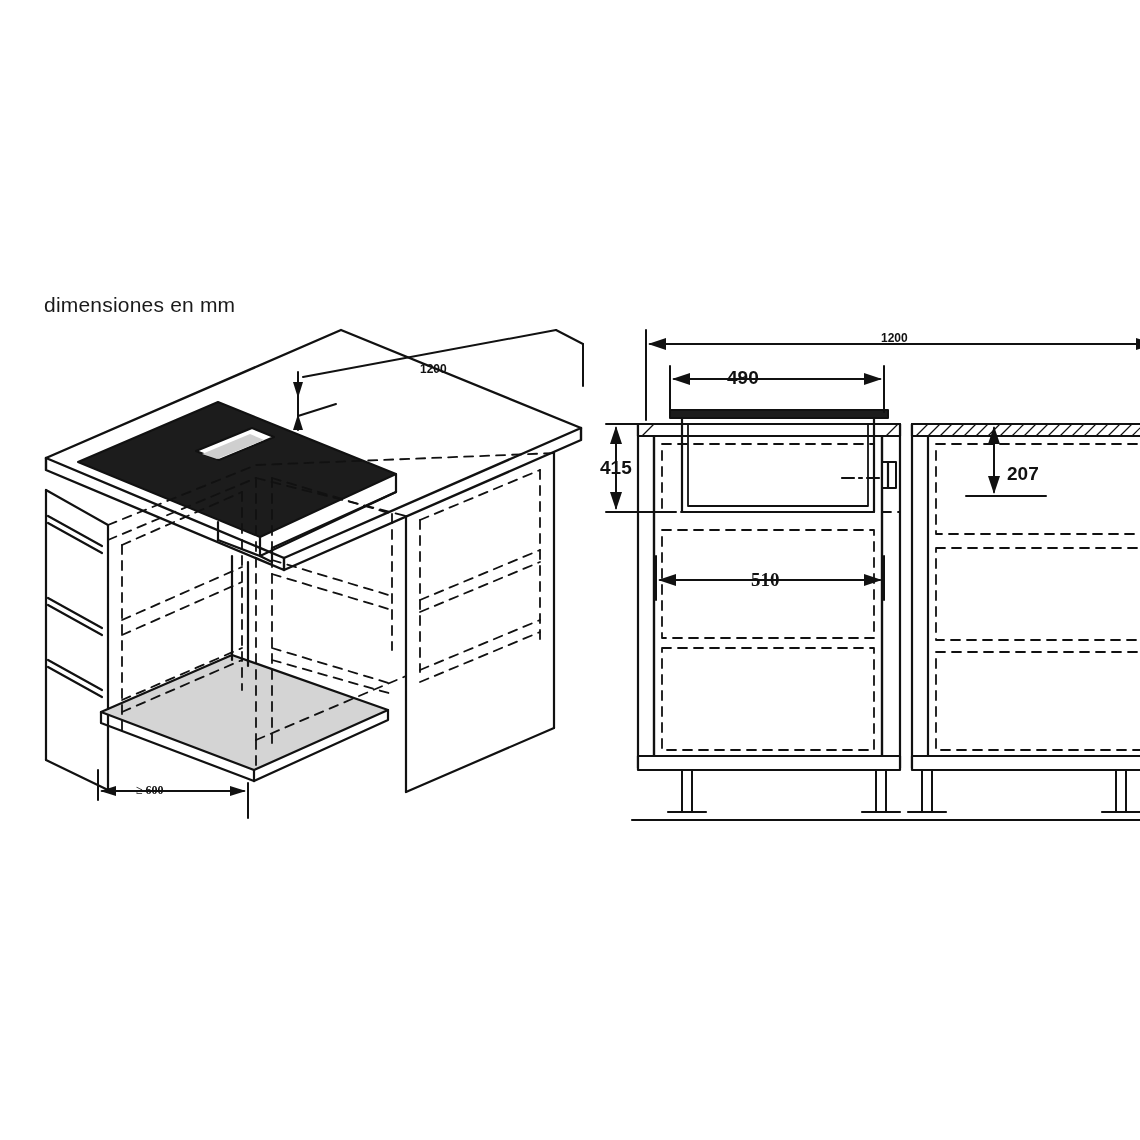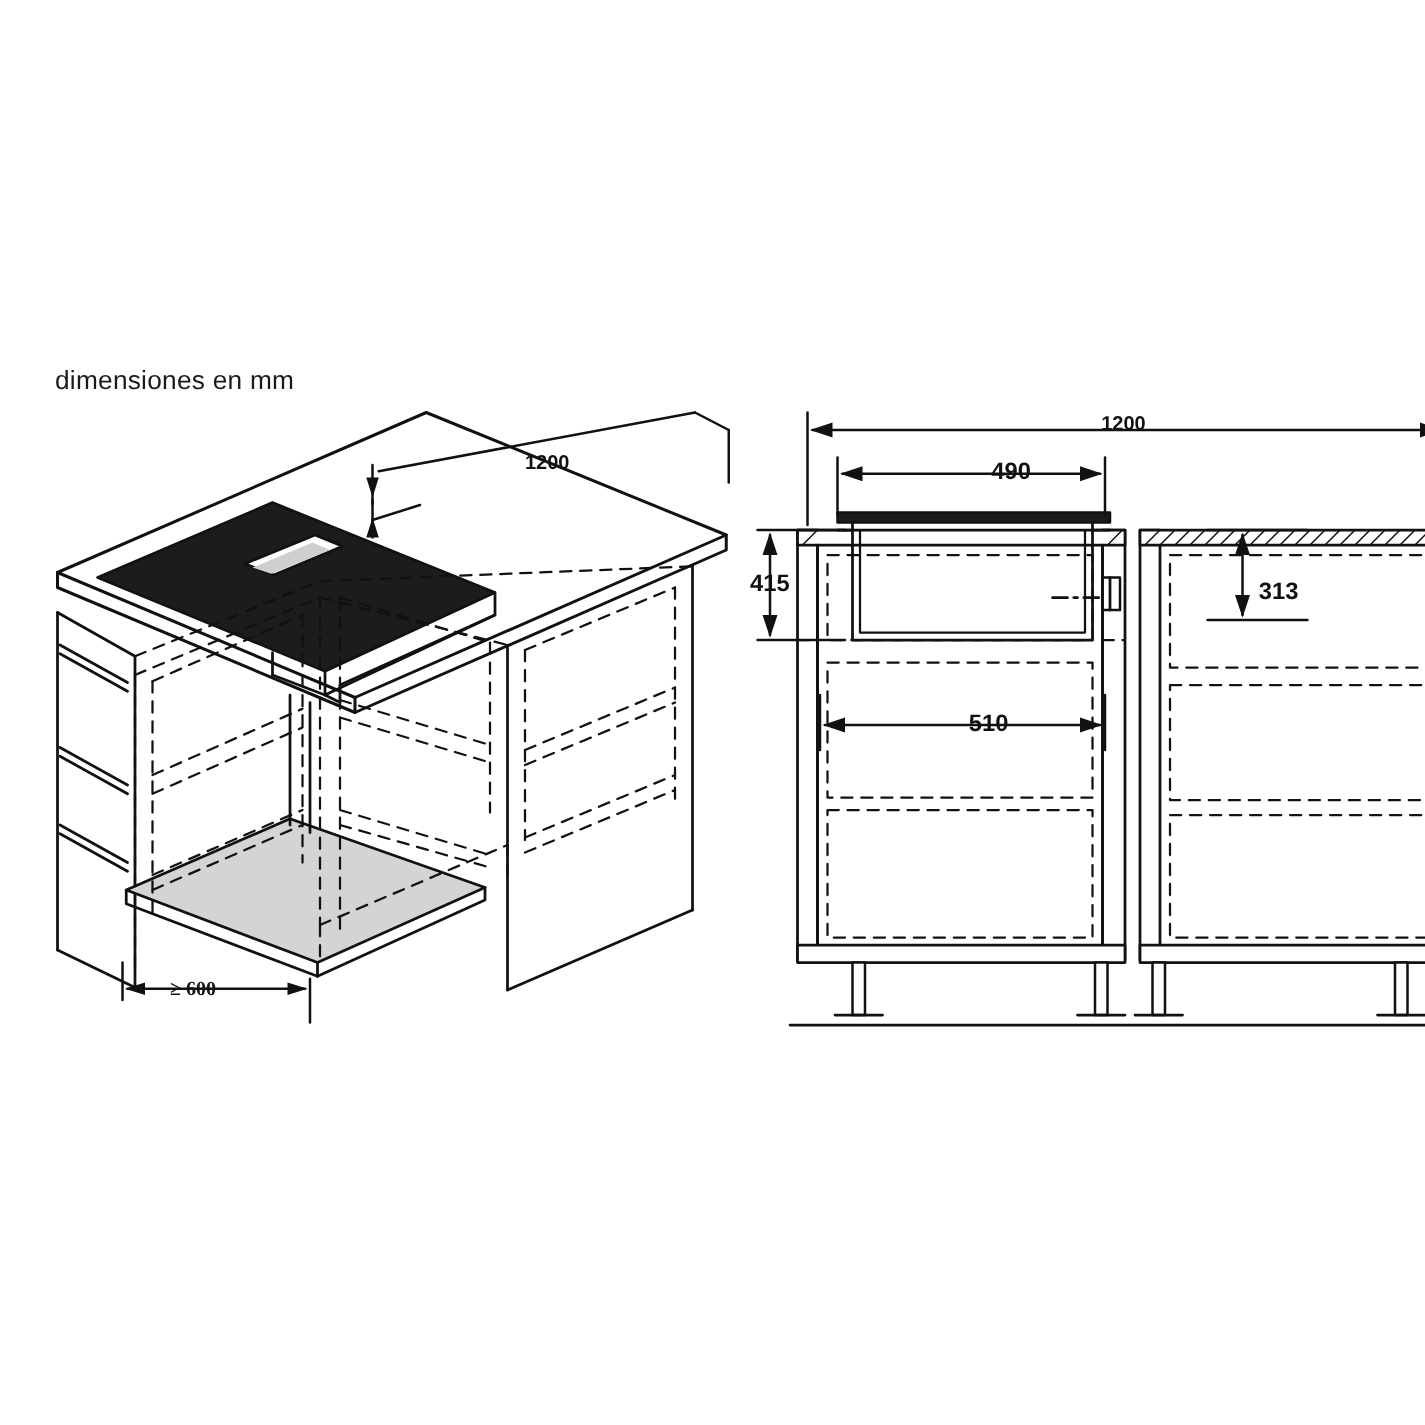--- a/index.html
+++ b/index.html
@@ -26,7 +26,7 @@
   }
   .dim-label {
     position: absolute;
-    font-size: 16px;
+    font-size: 12px;
     font-weight: bold;
     color: #111111;
     white-space: nowrap;

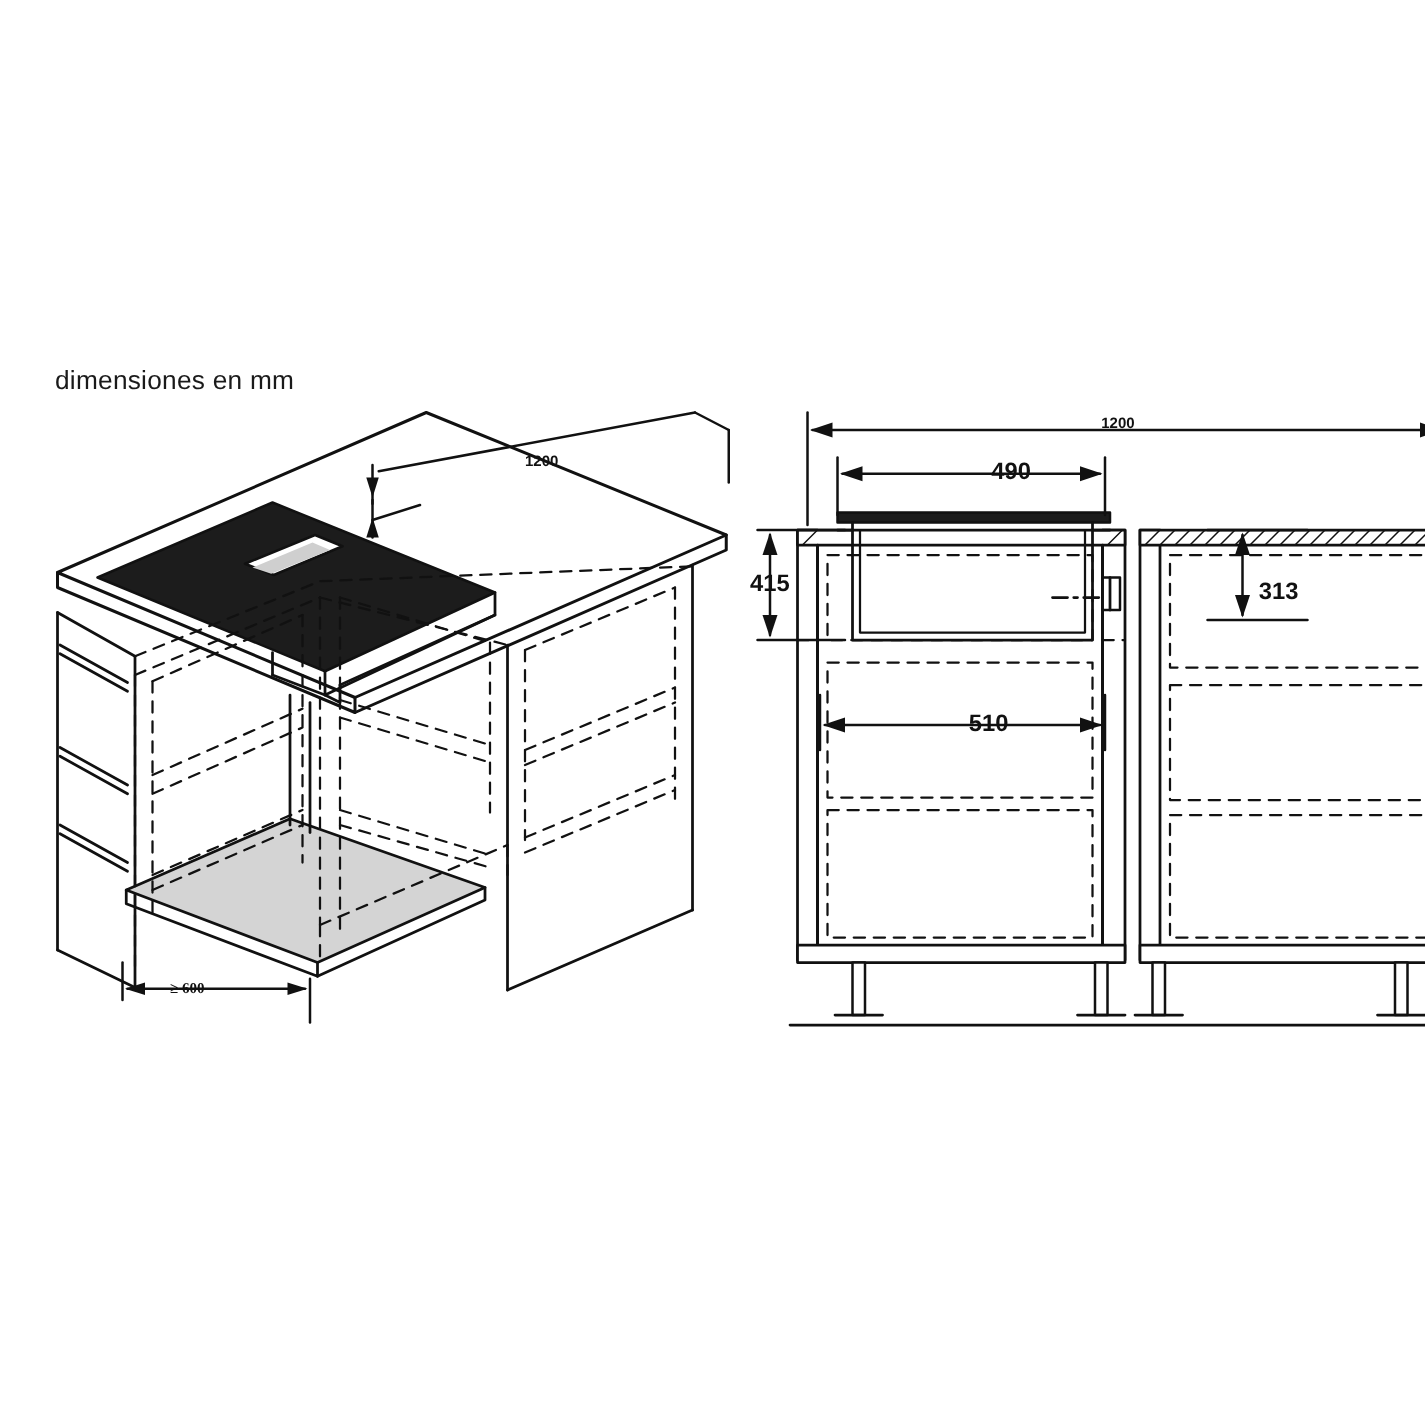--- a/index.html
+++ b/index.html
@@ -44,7 +44,7 @@
   .lbl-1200-left  { left: 384px; top: 362px; }
   .lbl-600        { left: 100px; top: 783px; font-family: Liberation Serif, serif; }
   .lbl-1200-right { left: 845px; top: 331px; }
-  .lbl-490        { left: 757px; top: 367px; }
+  .lbl-490        { left: 691px; top: 367px; }
   .lbl-223        { left: 564px; top: 457px; }
   .lbl-167        { left: 971px; top: 463px; }
   .lbl-510        { left: 739px; top: 569px; }

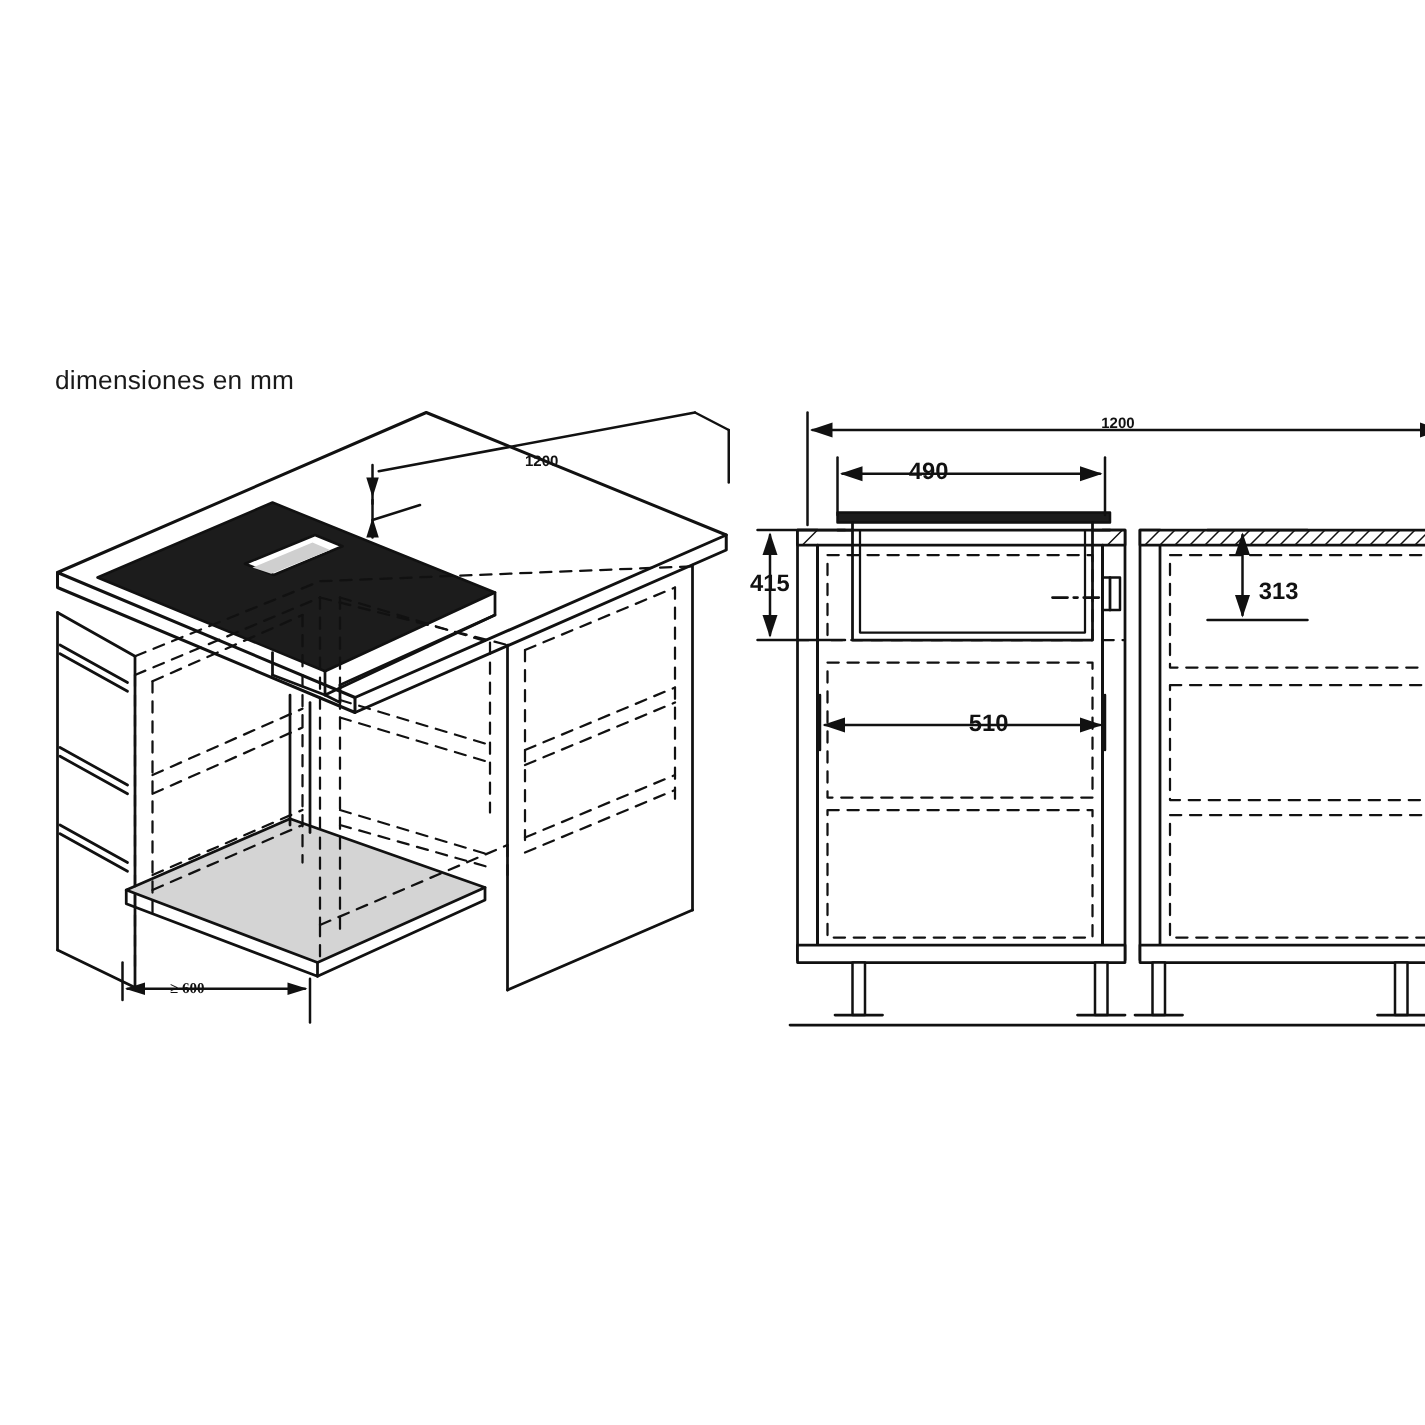--- a/index.html
+++ b/index.html
@@ -282,7 +282,7 @@
   <div class="dim-label lbl-1200-right">1200</div>
   <div class="dim-label small lbl-490">490</div>
   <div class="dim-label small lbl-223">415</div>
-  <div class="dim-label small lbl-167">313</div>
+  <div class="dim-label small lbl-167">207</div>
   <div class="dim-label small lbl-510">510</div>
 
 </div>

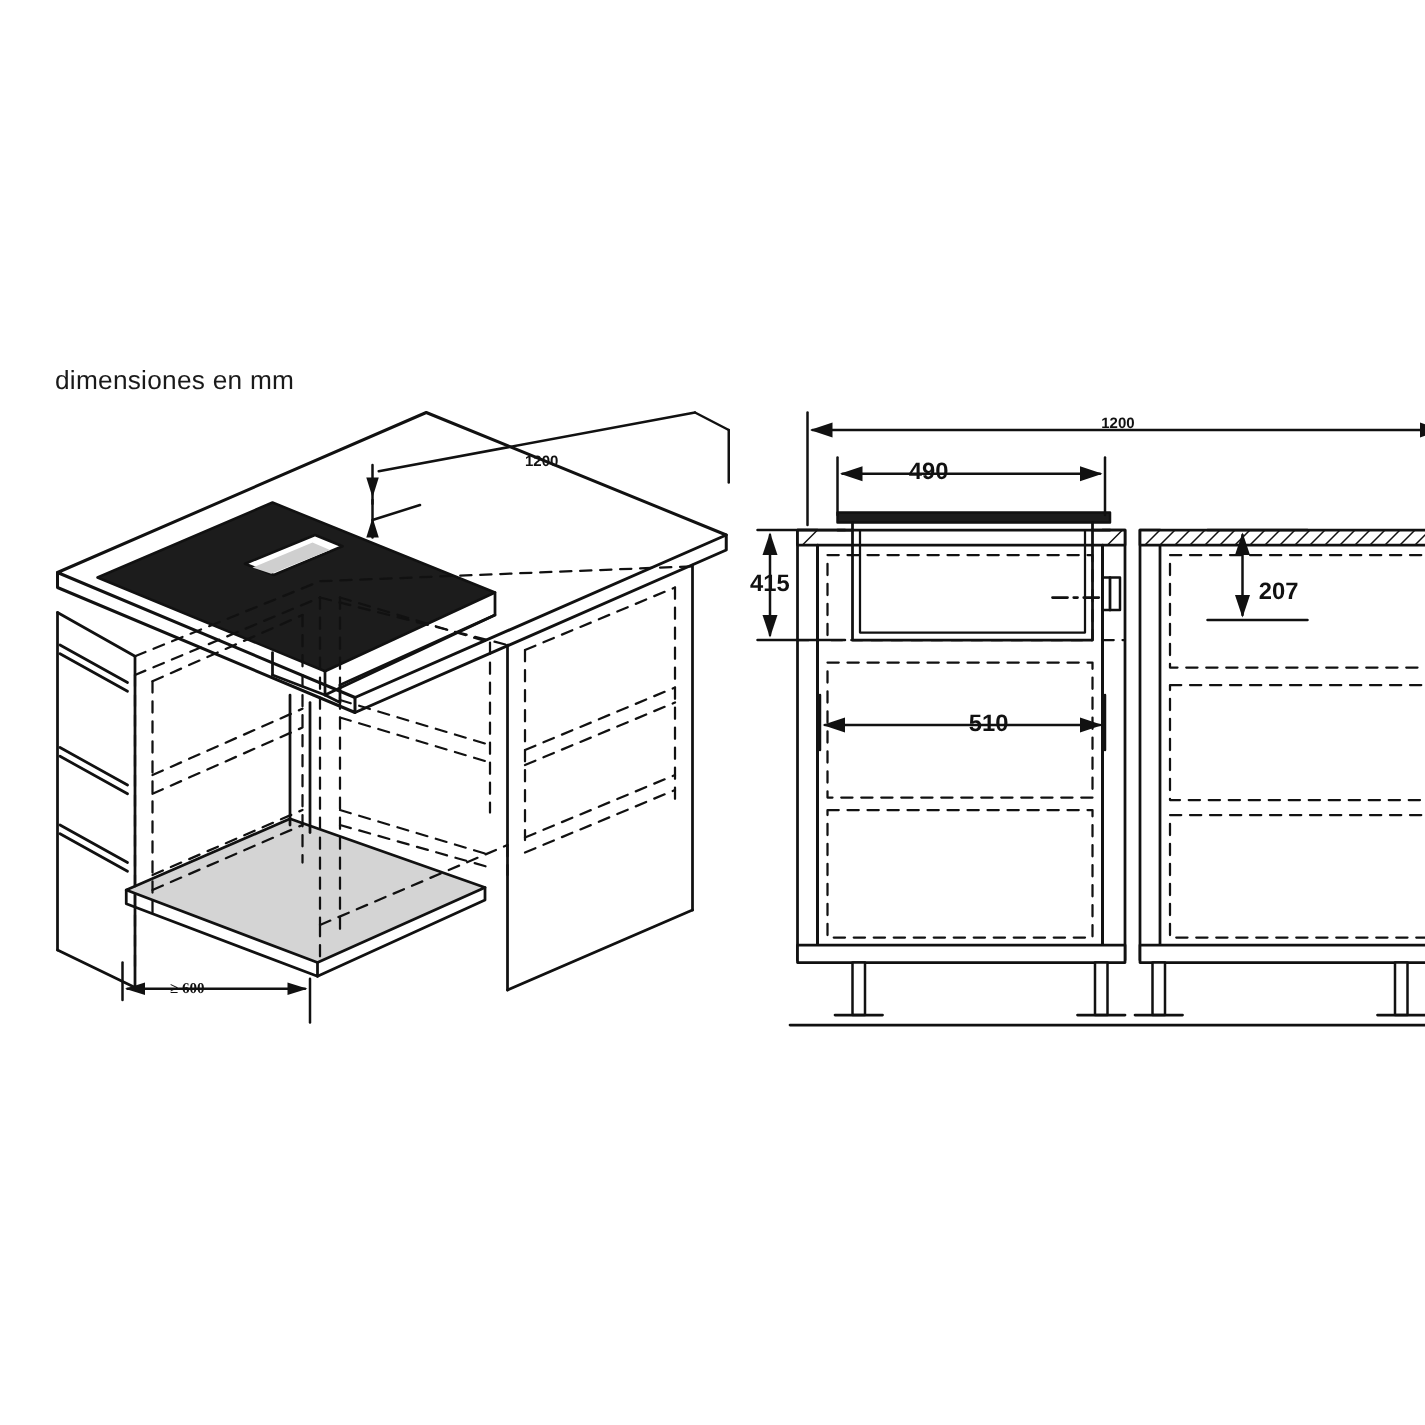--- a/index.html
+++ b/index.html
@@ -47,7 +47,7 @@
   .lbl-490        { left: 691px; top: 367px; }
   .lbl-223        { left: 564px; top: 457px; }
   .lbl-167        { left: 971px; top: 463px; }
-  .lbl-510        { left: 739px; top: 569px; }
+  .lbl-510        { left: 715px; top: 569px; font-family: Liberation Serif, serif; }
 </style>
 </head>
 <body>

